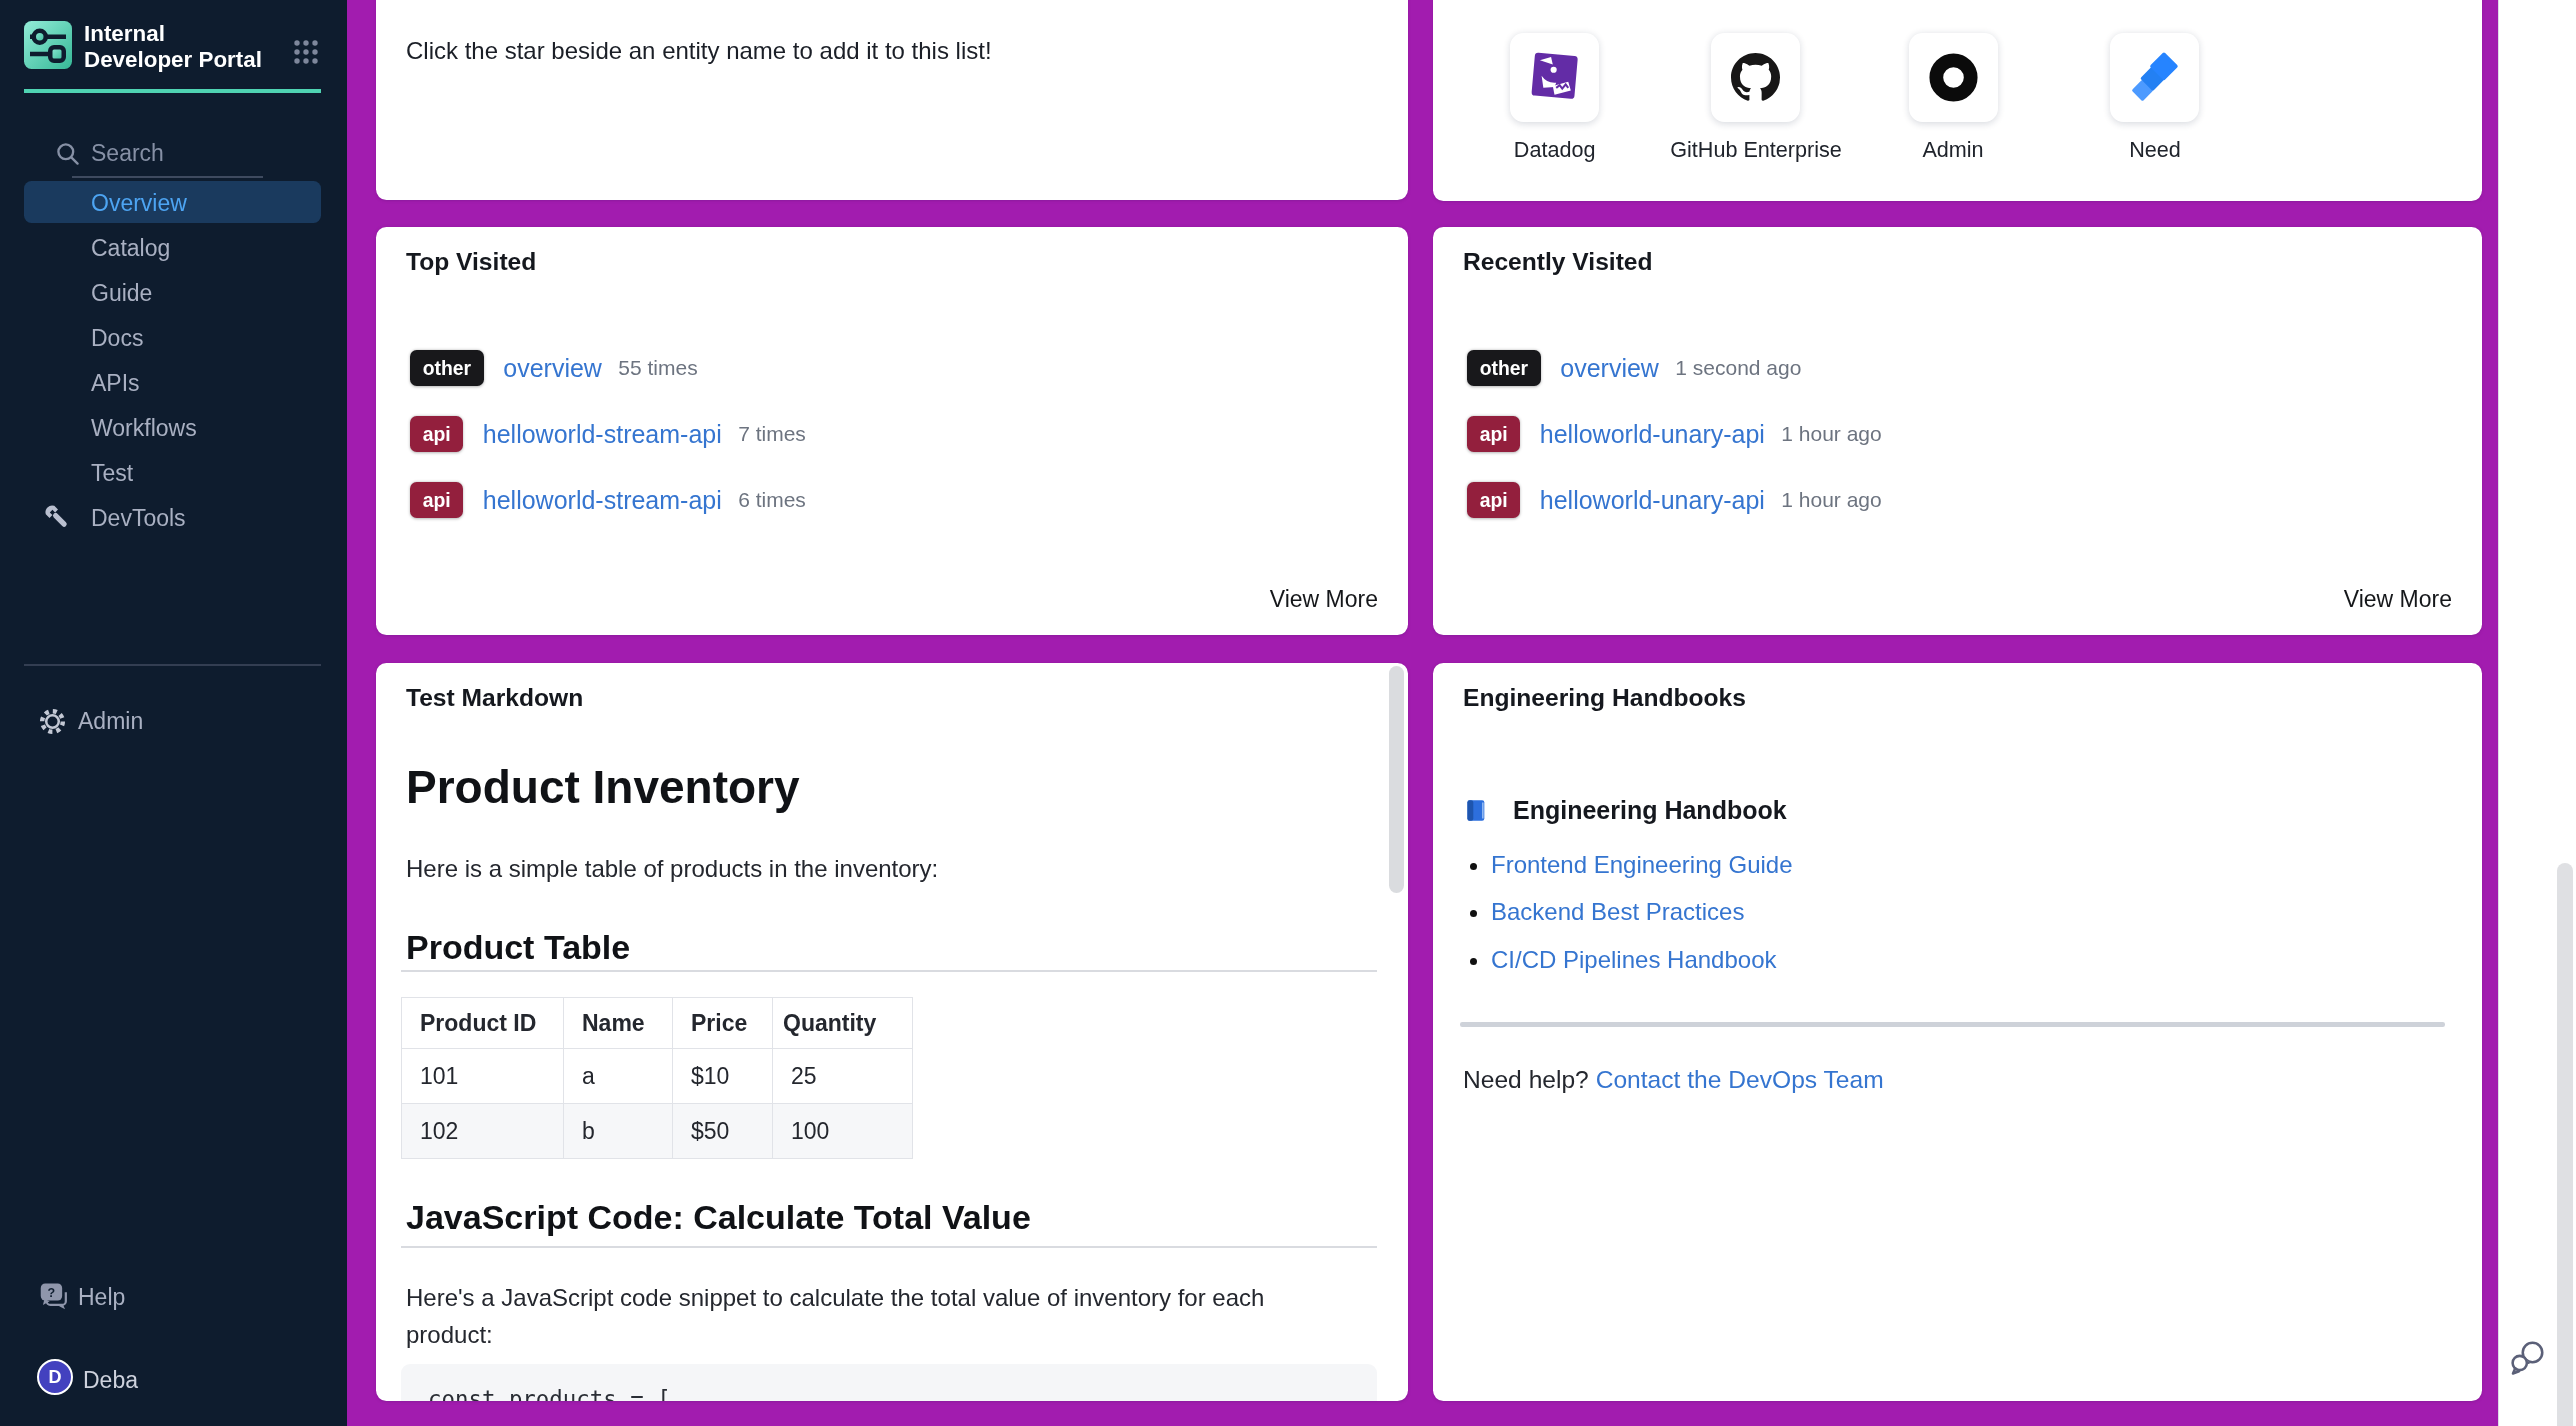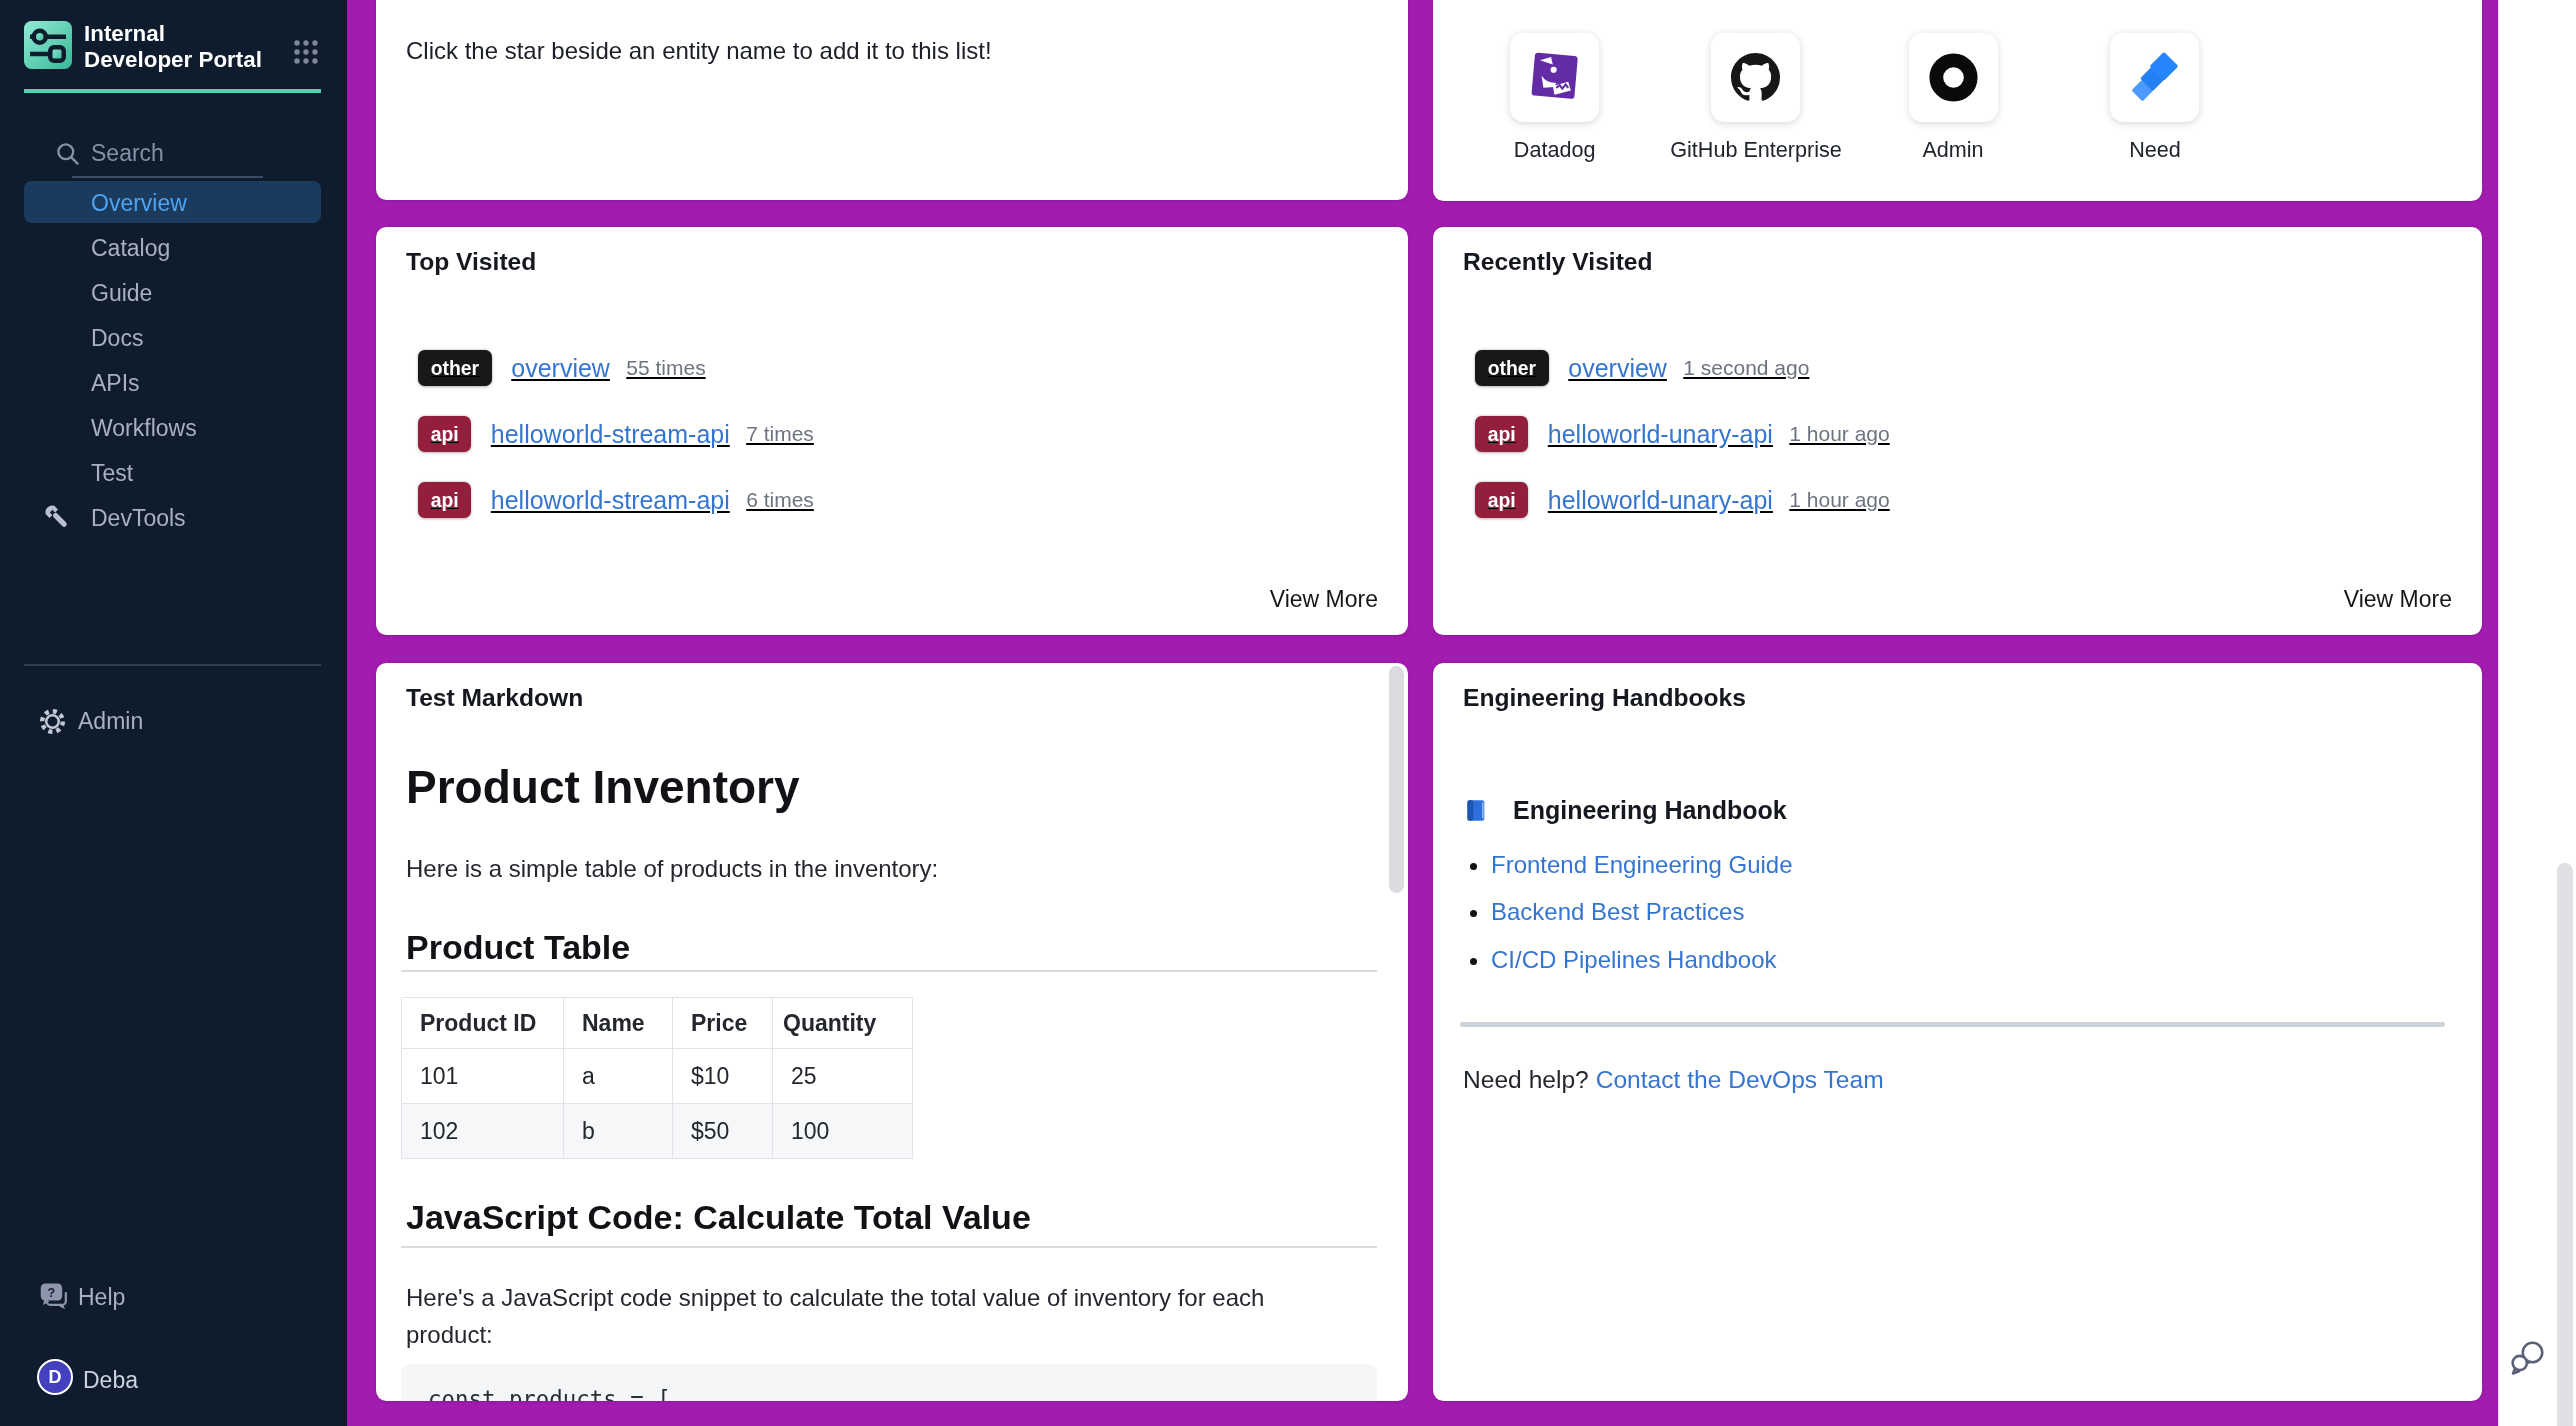--- a/index.html
+++ b/index.html
@@ -63,7 +63,7 @@
   .badge-api { background:#931f3d; }
   .entity-link { font-size:25px; color:#3575d0; margin-left:19.4px; cursor:pointer; }
   .meta-text { font-size:21px; color:#6d7480; margin-left:16.4px; }
-  .rows-block { position:absolute; left:12px; top:108px; width:100%;text-decoration:underline; }
+  .rows-block { position:absolute; left:4px; top:108px; width:100%; }
   .view-more { position:absolute; right:30px; bottom:22.4px; font-size:23px; color:#15171a; cursor:pointer; }
 
   .top-visited-card { left:376px; top:227px; width:1032px; height:408px; }

